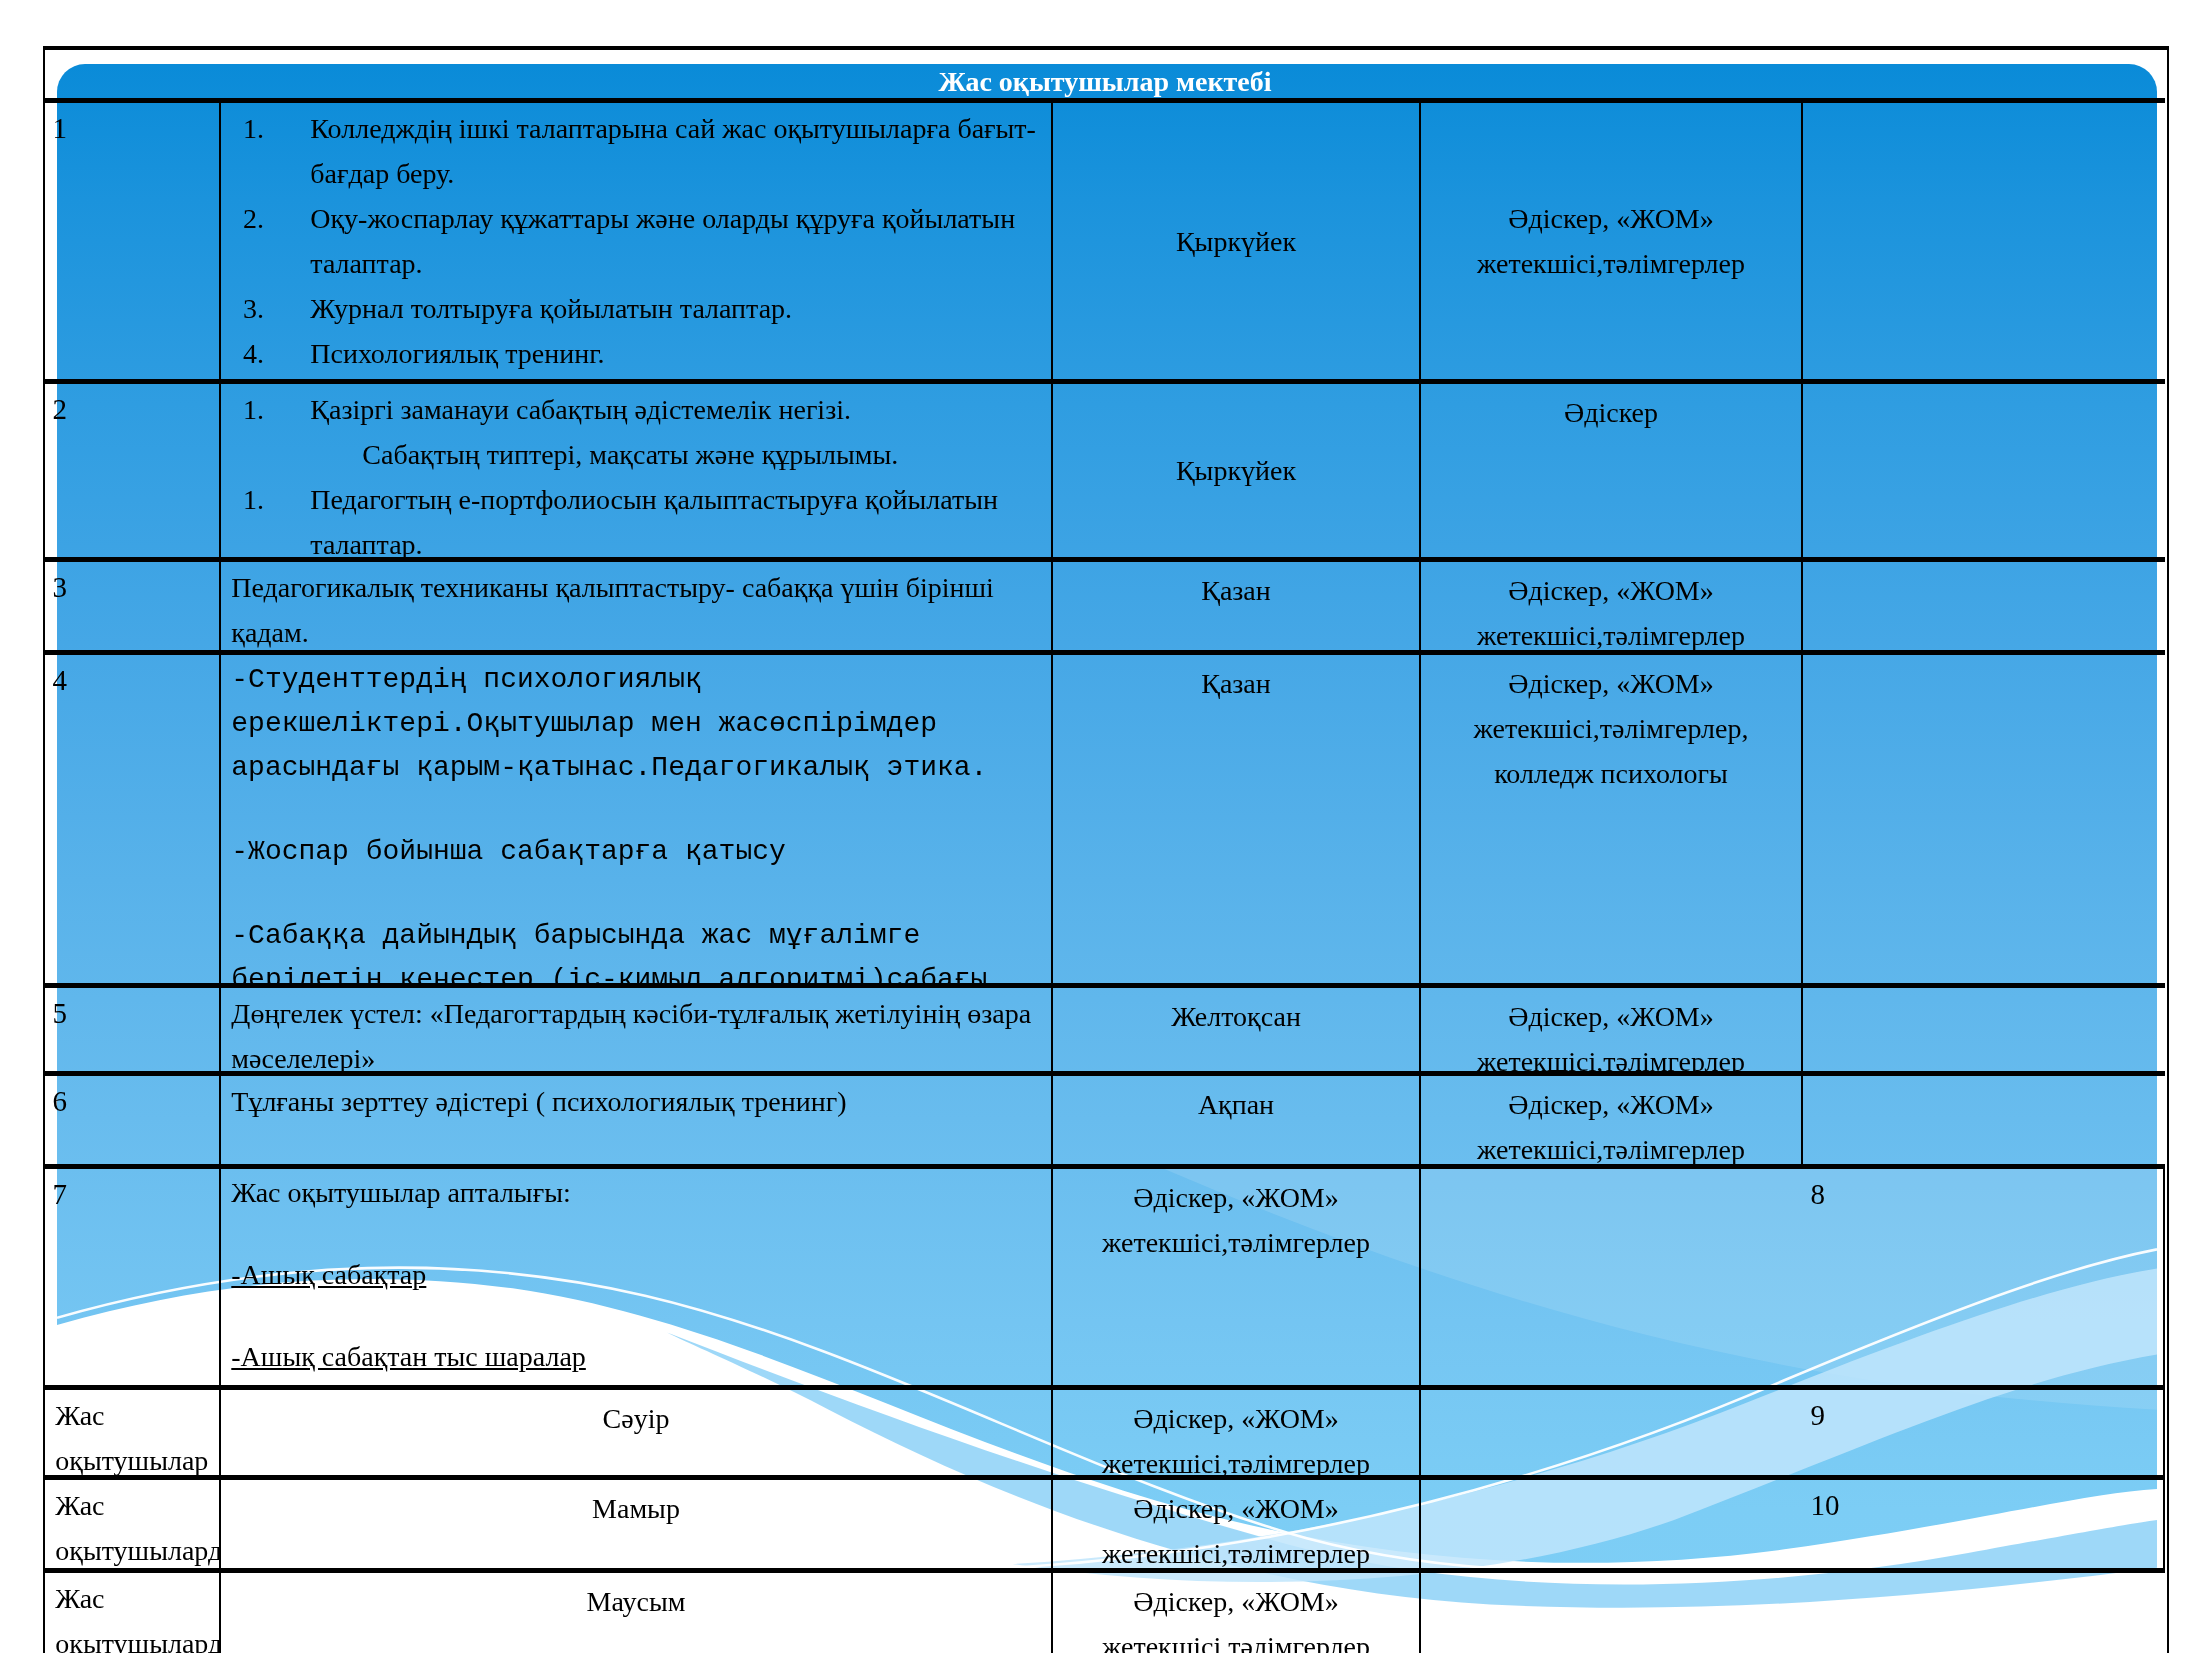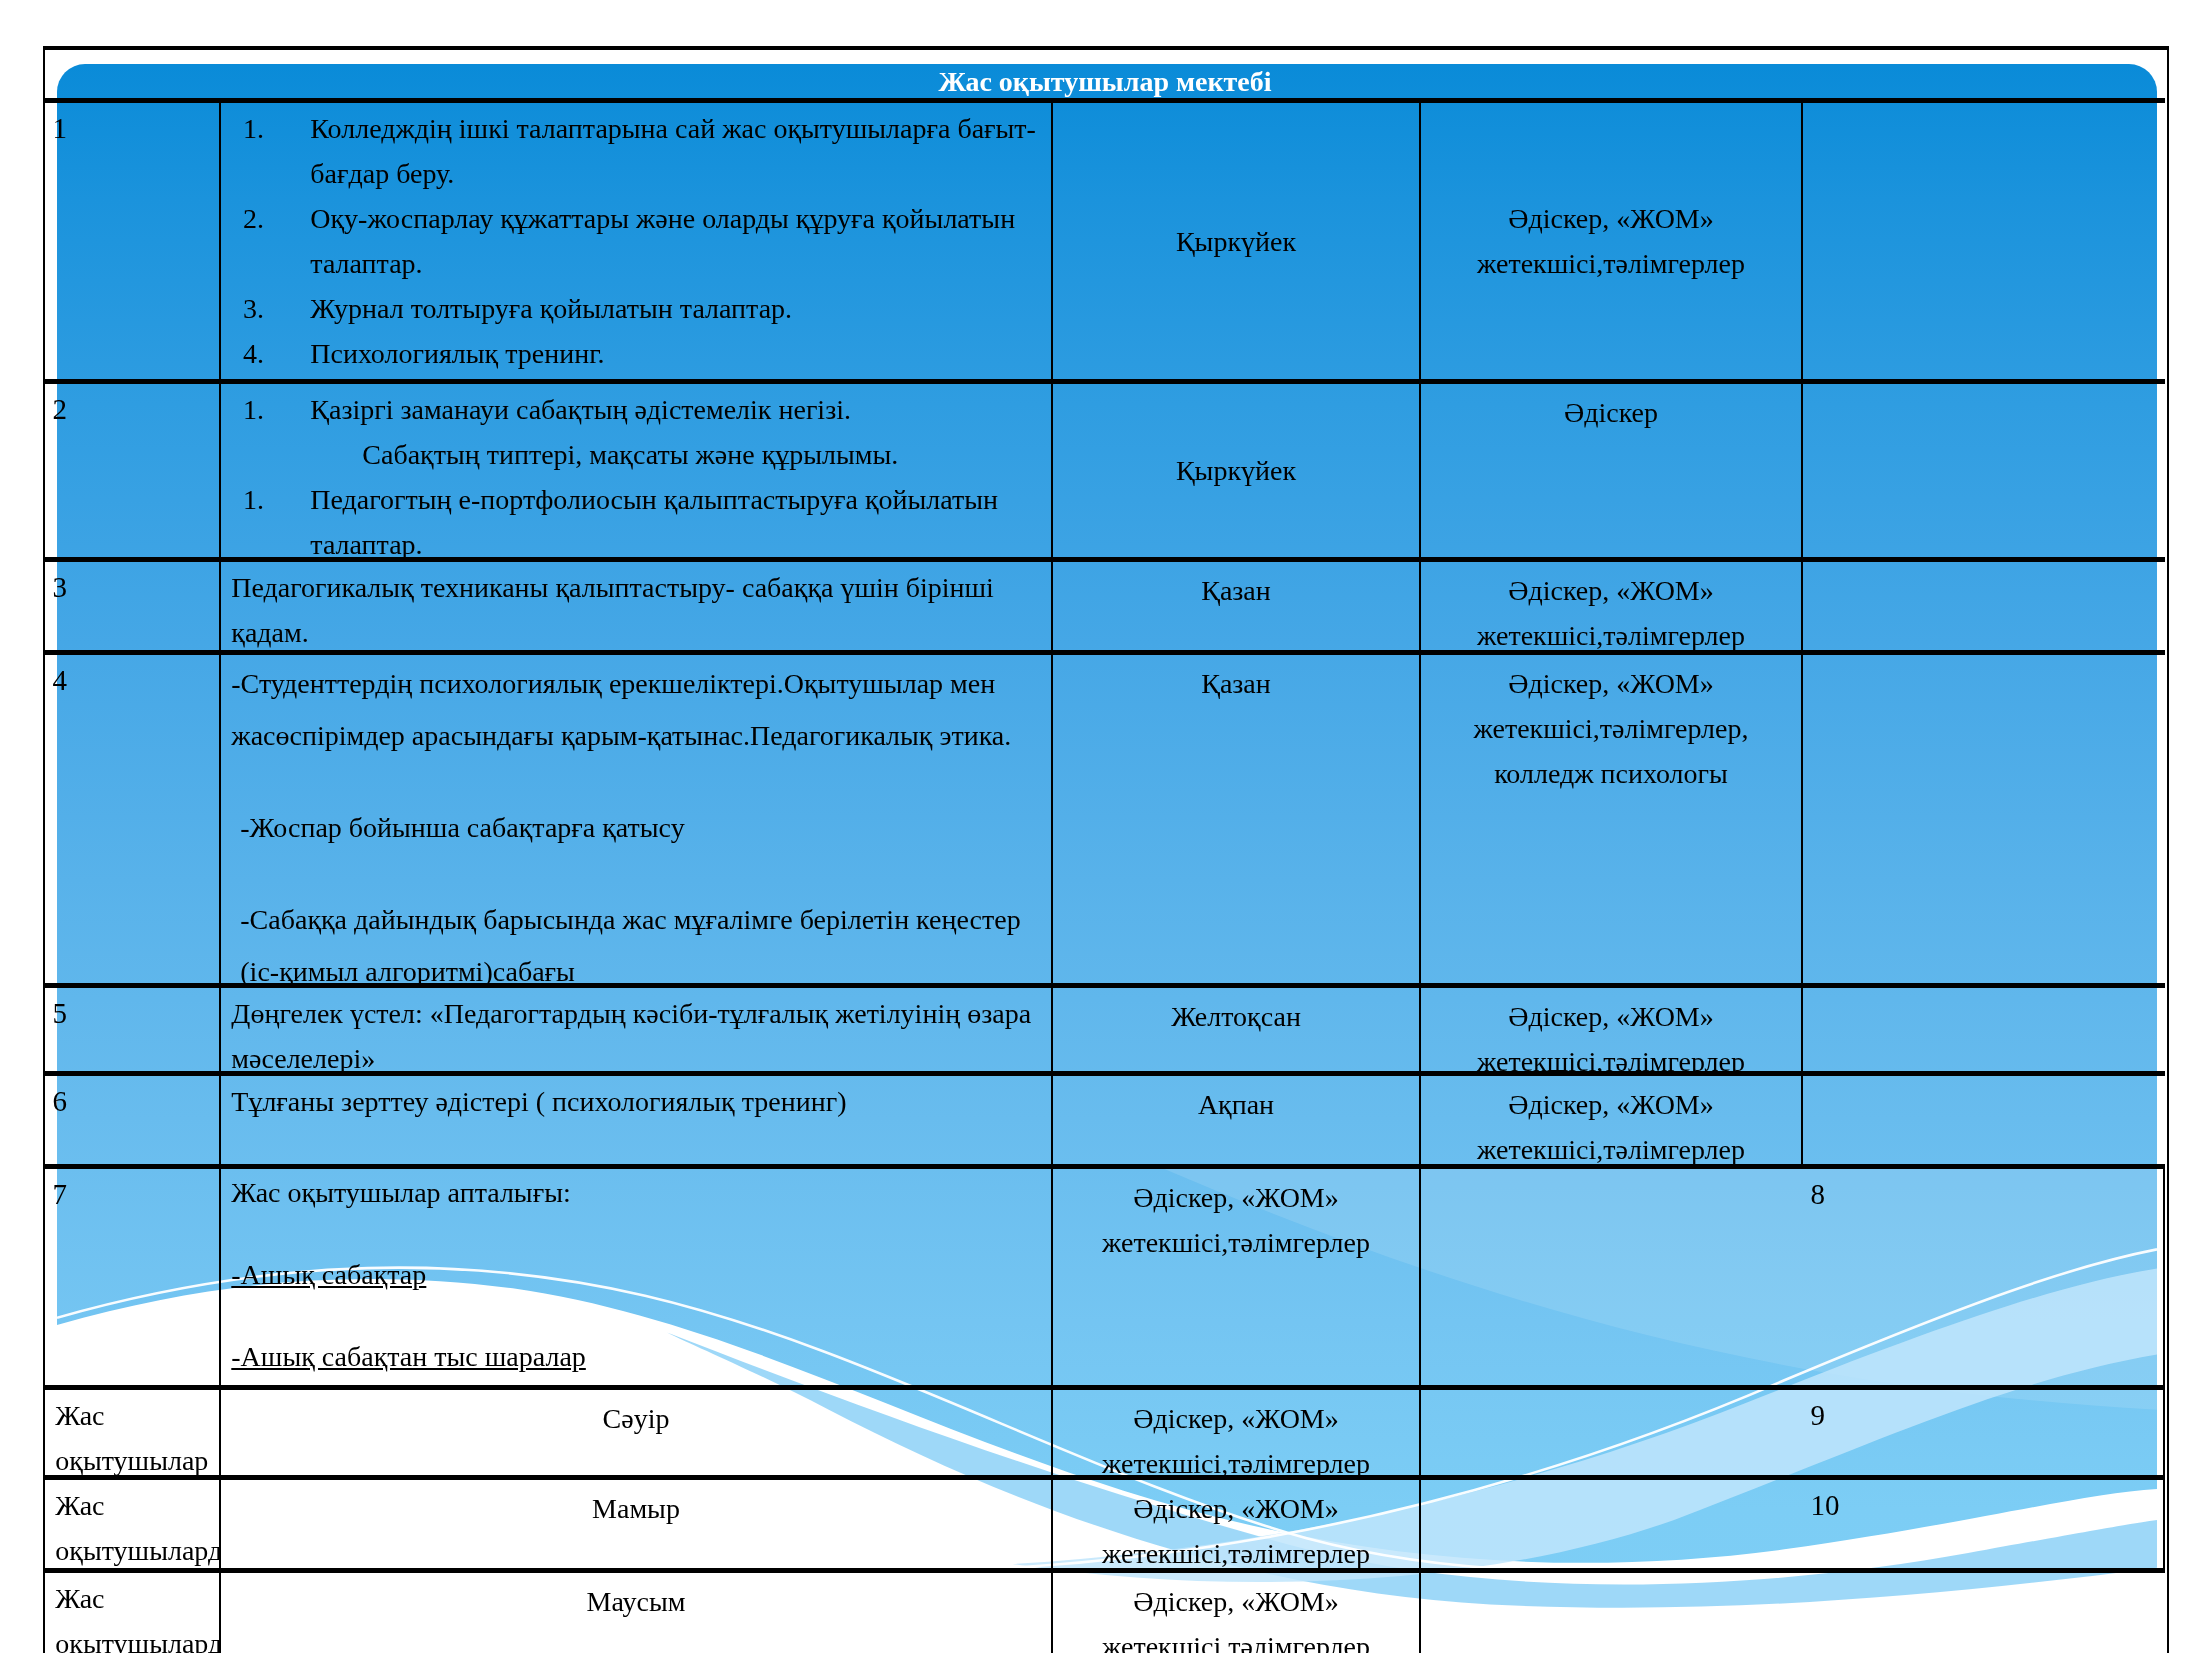--- a/index.html
+++ b/index.html
@@ -45,7 +45,7 @@
   }
   .num-cell{padding:2.9px 0 0 7.4px;font-size:29px;}
   .content-cell{padding:2.9px 5.9px 0 10.3px;}
-  .content-cell.tight{line-height:52px;}
+  .content-cell.tight{line-height:44px;font-family:Liberation Mono, monospace;}
   .content-cell.r7tight{line-height:41px;}
   .li{display:flex;}
   .ln{flex:0 0 79px;padding-left:11.8px;box-sizing:border-box;}

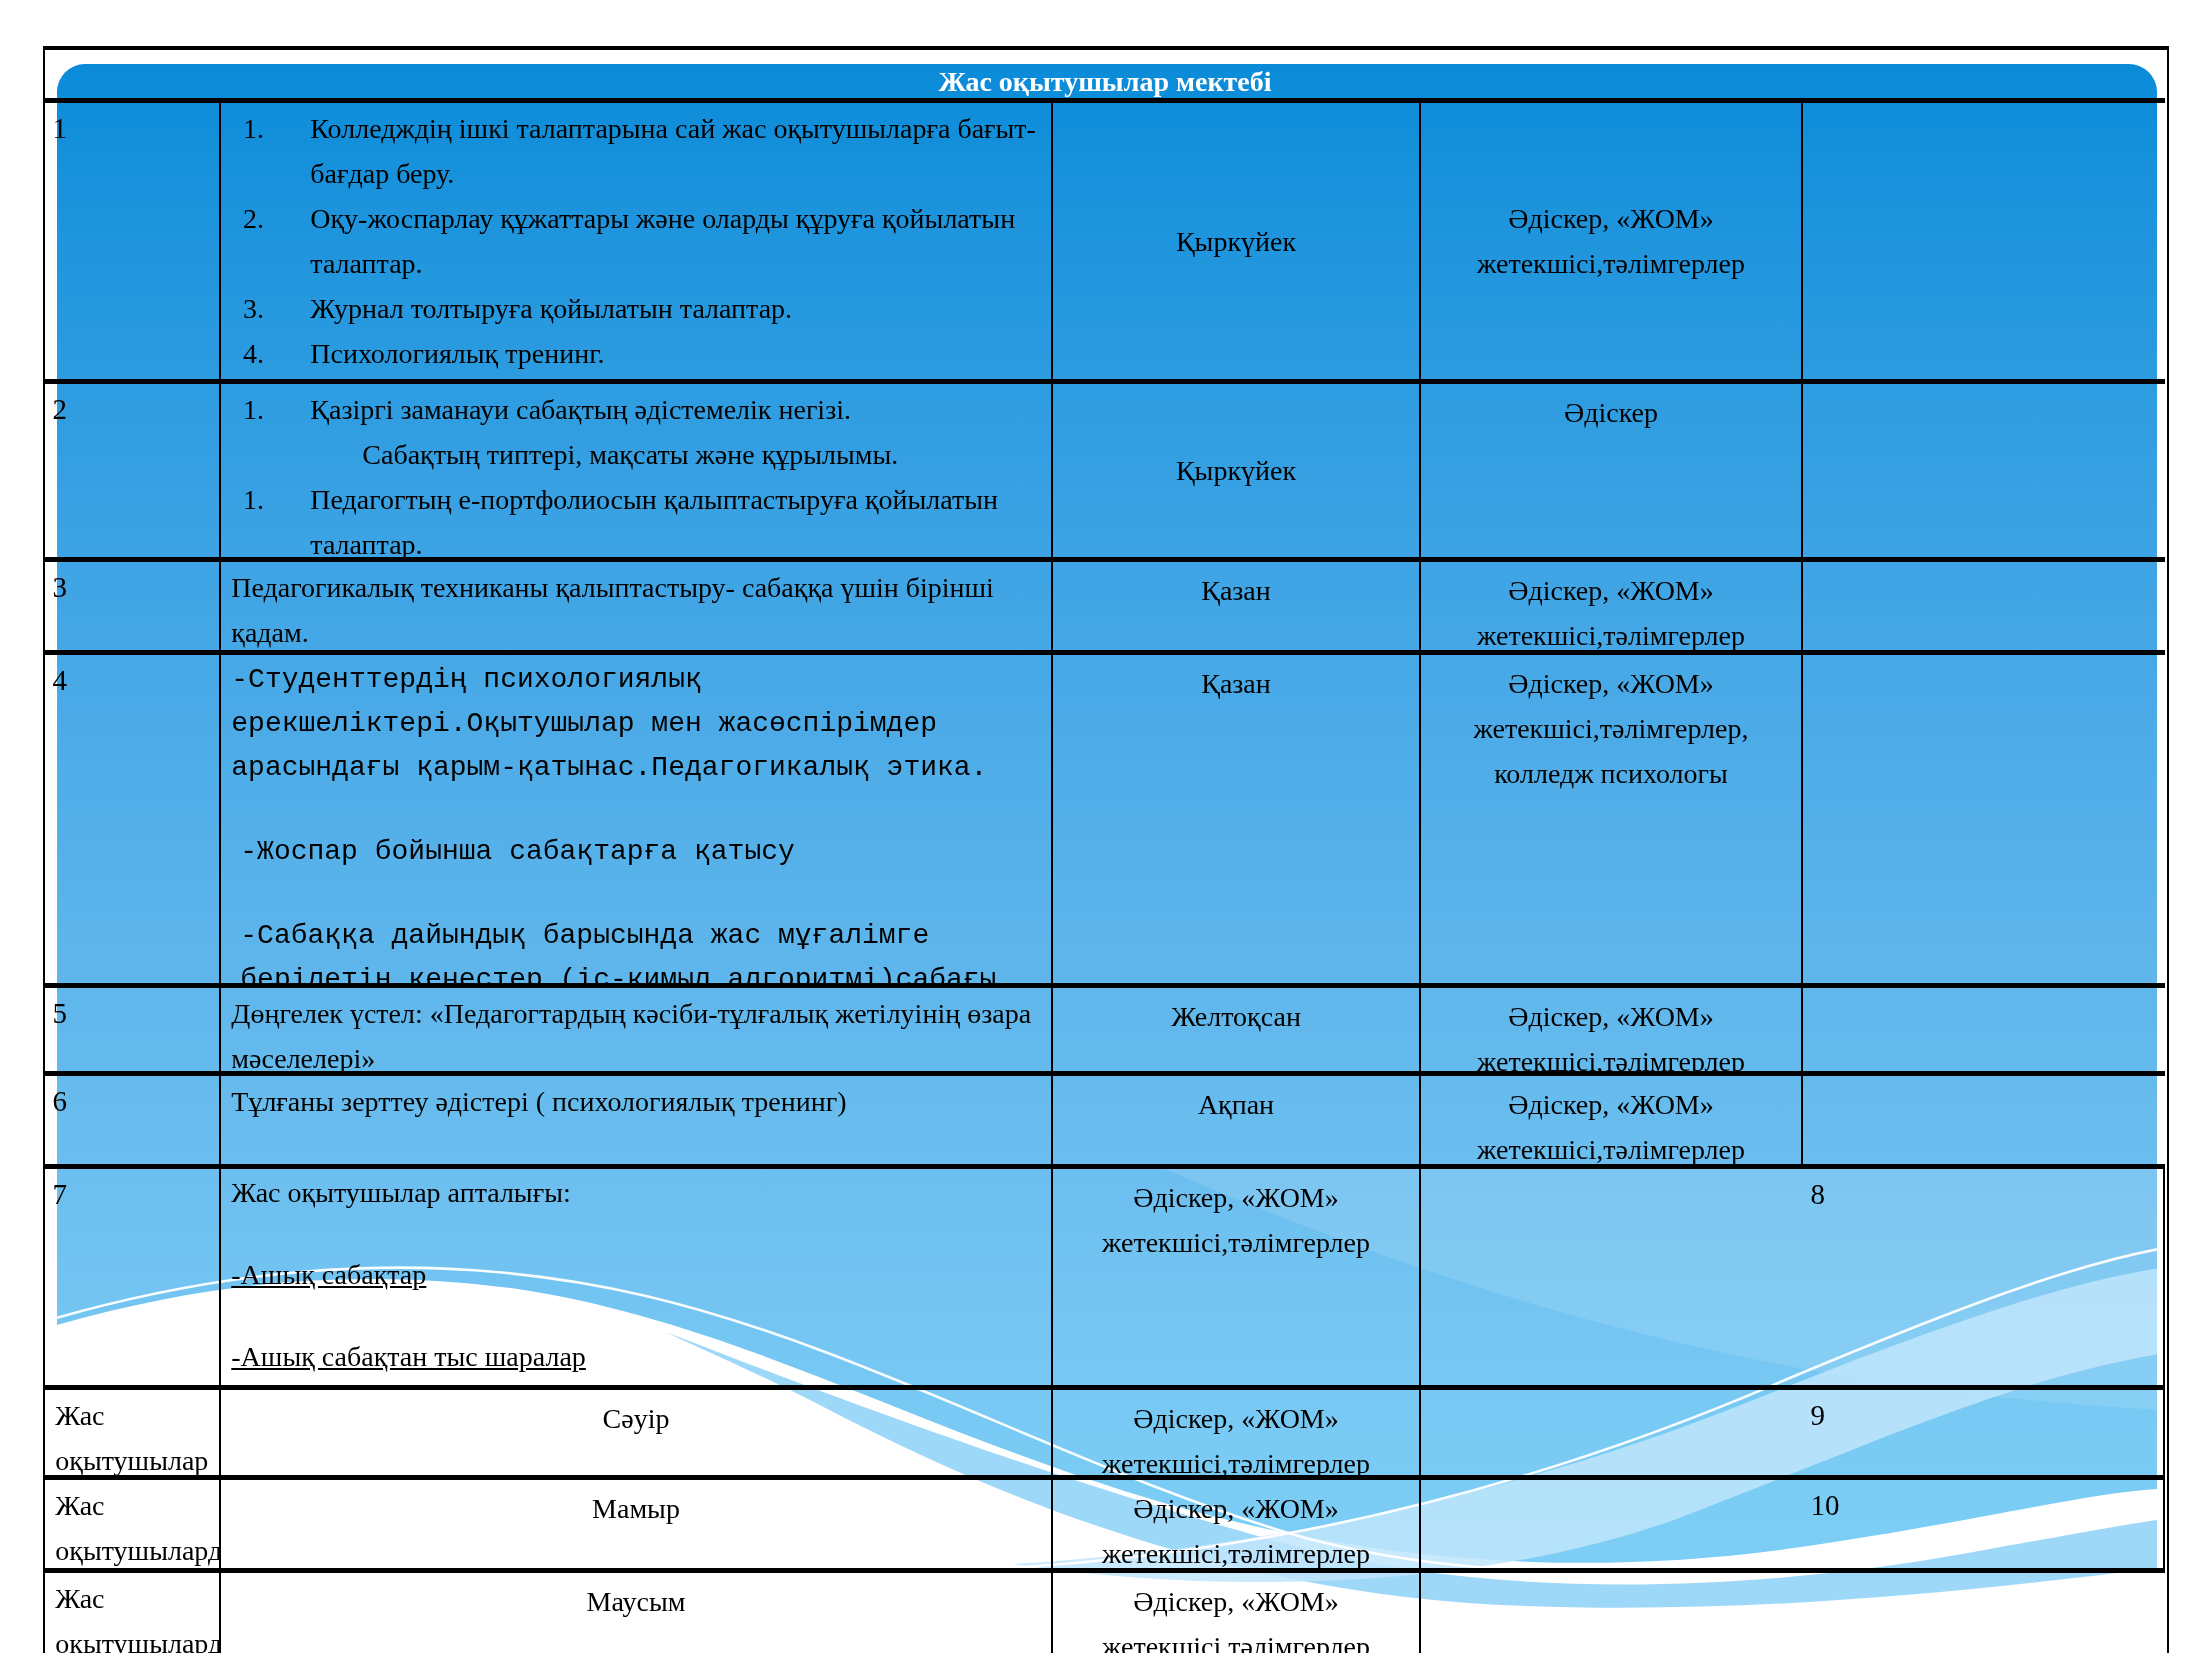--- a/index.html
+++ b/index.html
@@ -52,7 +52,7 @@
   .lt{flex:1;}
   .cont{padding-left:131px;}
   .gap{margin-top:45px;}
-  .tight .gap{margin-top:40px;margin-left:9px;}
+  .tight .gap{margin-top:40px;}
   .r7tight .gap{margin-top:41px;text-decoration:underline;}
   .month-cell,.resp-cell,.note-cell{
     text-align:center;padding:5.9px 4.4px 0;white-space:pre-line;

